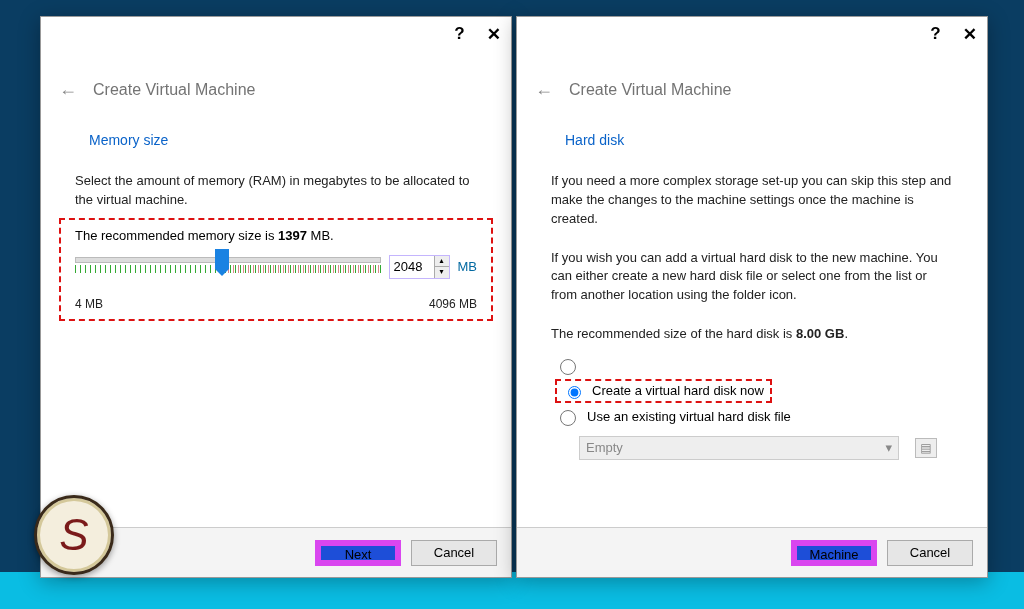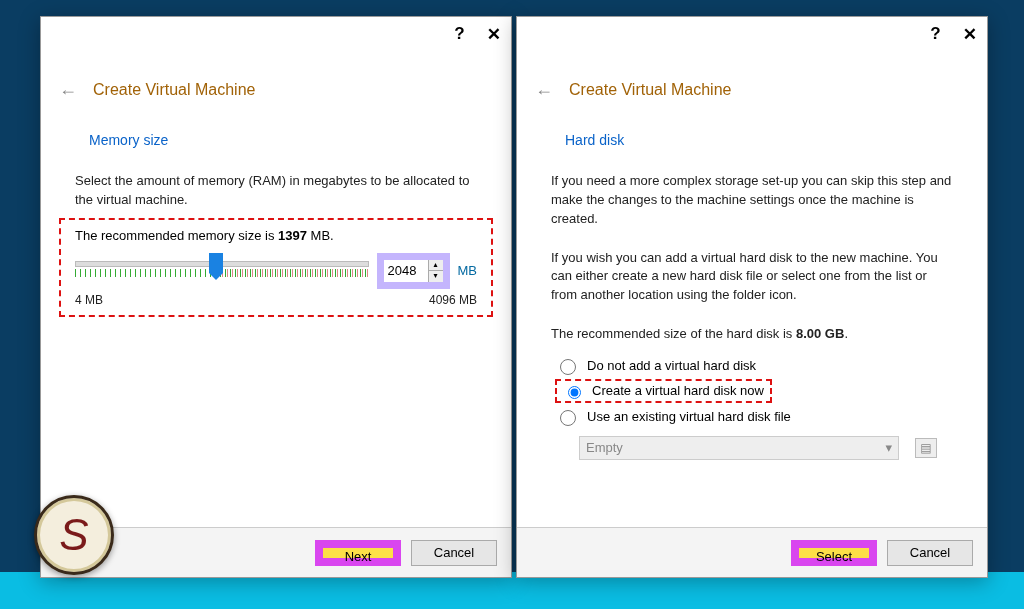--- a/index.html
+++ b/index.html
@@ -41,7 +41,7 @@
     gap: 16px;
   }
   .back-arrow { font-size: 18px; color: #888; }
-  .header-title { font-size: 16px; color: #a16207; }
+  .header-title { font-size: 16px; color: #737373; }
 
   .section-title {
     color: #0a63c9;

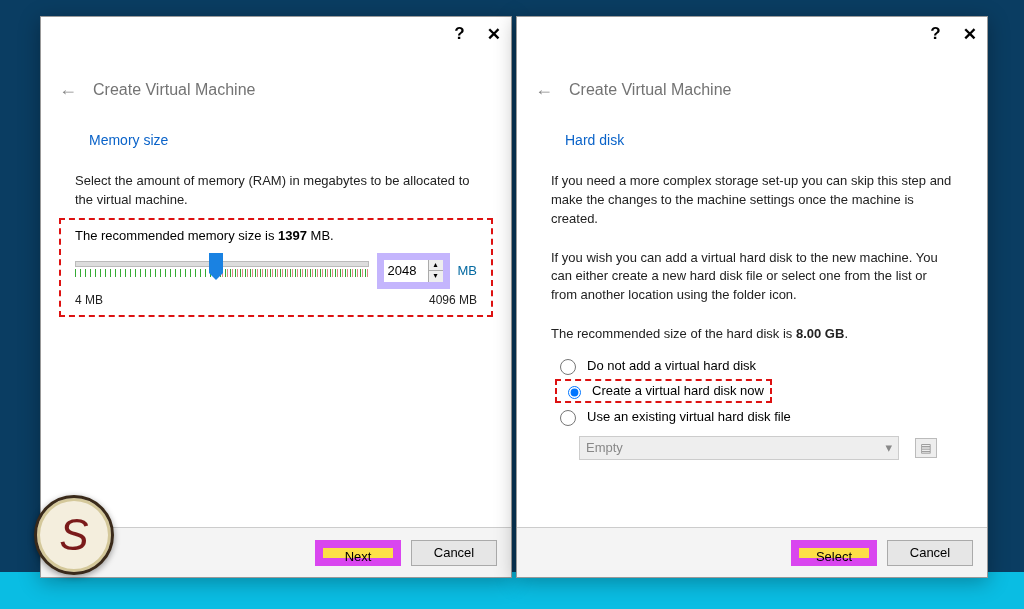--- a/index.html
+++ b/index.html
@@ -117,7 +117,7 @@
   .spinner-box {
     display: flex;
     align-items: stretch;
-    border: 7px solid #c4b5fd;
+    border: 1px solid #c4b5fd;
   }
   .spinner-input {
     width: 44px;

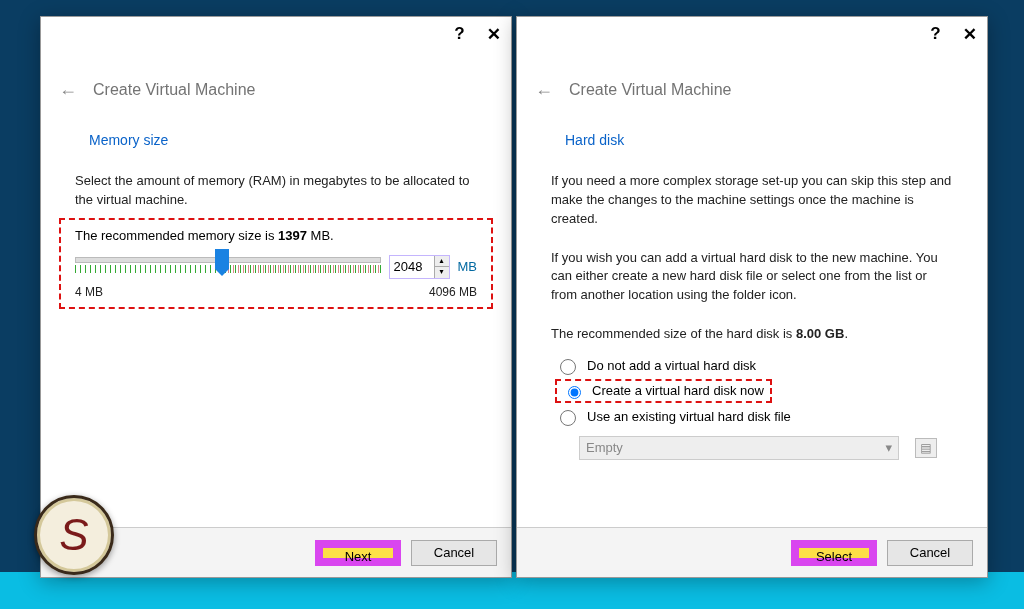--- a/index.html
+++ b/index.html
@@ -151,7 +151,7 @@
     justify-content: space-between;
     font-size: 12px;
     color: #222;
-    margin-top: 4px;
+    margin-top: 16px;
   }
 
   .button-bar {

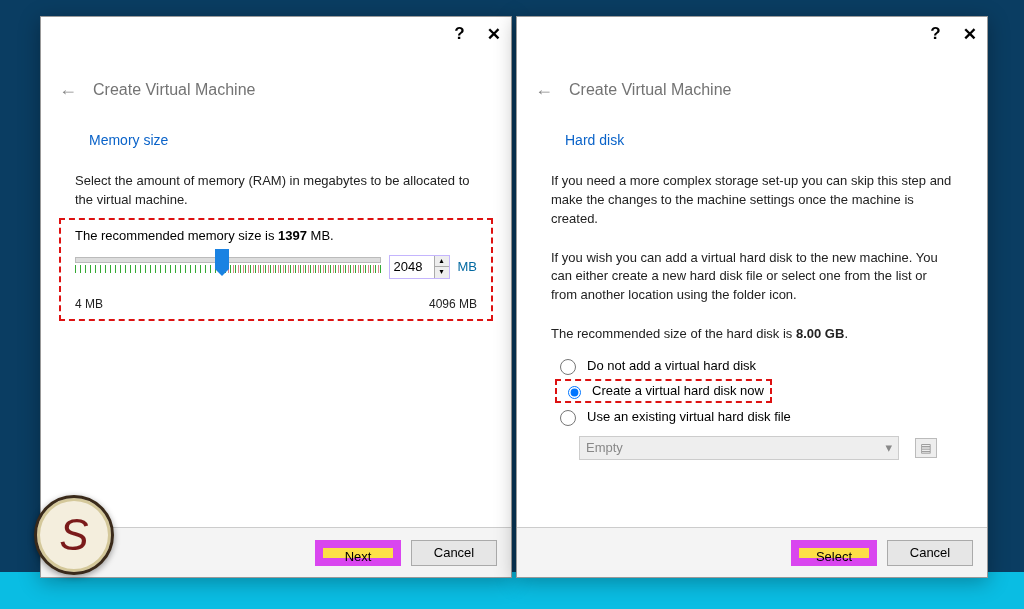--- a/index.html
+++ b/index.html
@@ -311,7 +311,6 @@
   <div style="padding: 4px 28px 0 28px;">
     <label class="radio-row">
       <input type="radio" name="hd" style="">
-      <span>Do not add a virtual hard disk</span>
     </label>
     <label class="highlight-radio">
       <input type="radio" name="hd" checked="" style="">

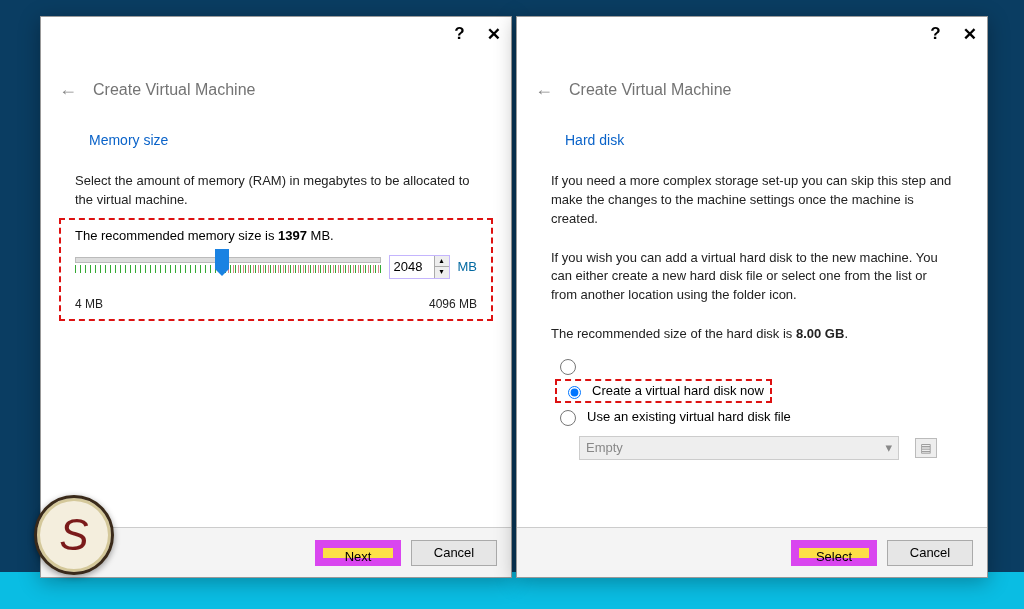--- a/index.html
+++ b/index.html
@@ -174,7 +174,7 @@
     border: 1px solid #aaa;
     cursor: pointer;
   }
-  .btn.primary { border: 8px solid #d946ef; background: #fde047; }
+  .btn.primary { border: 6px solid #d946ef; background: #1d4ed8; }
 
   .radio-row {
     display: flex;

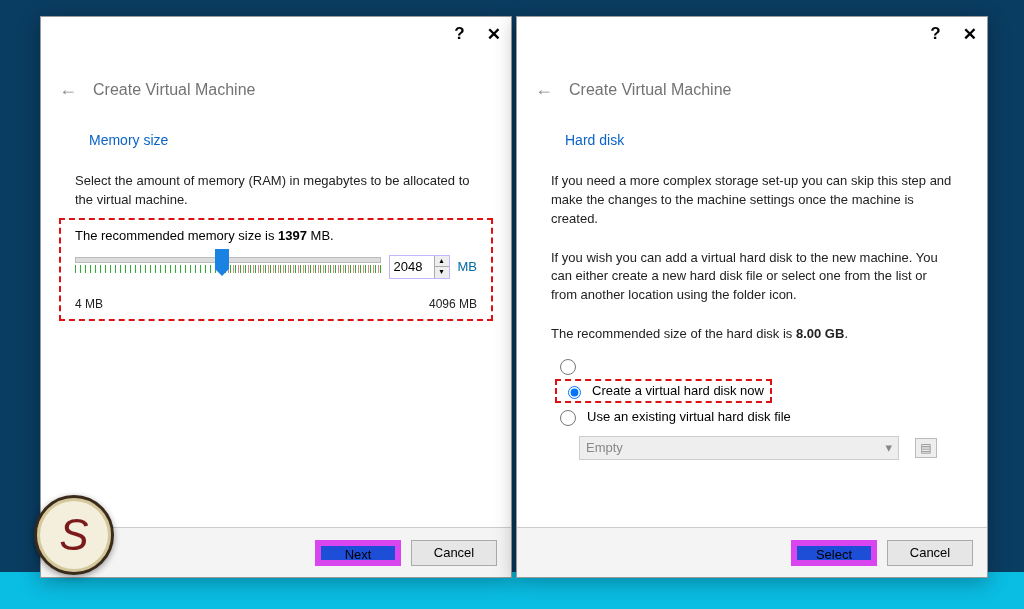--- a/index.html
+++ b/index.html
@@ -330,7 +330,7 @@
   </div>
 
   <div class="button-bar">
-    <button class="btn primary">Select</button>
+    <button class="btn primary">Machine</button>
     <button class="btn">Cancel</button>
   </div>
 </div>

